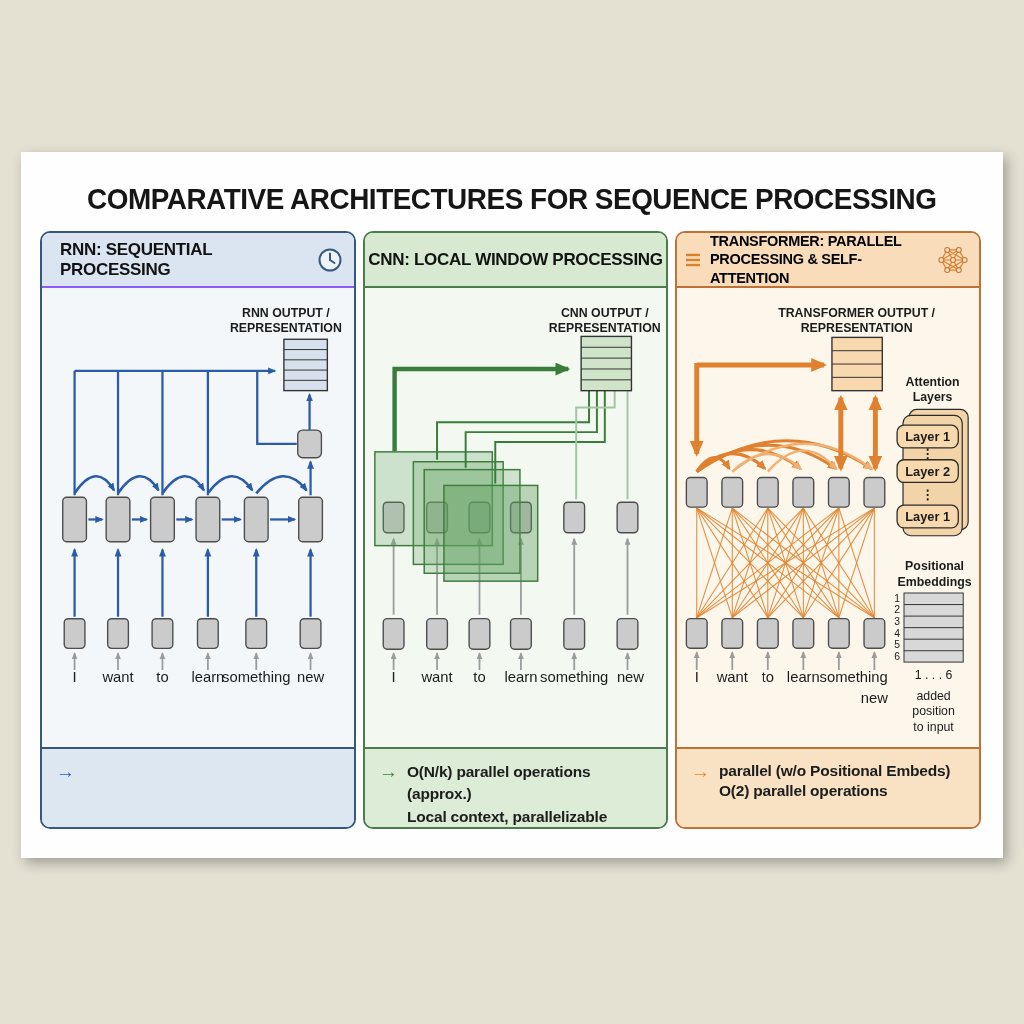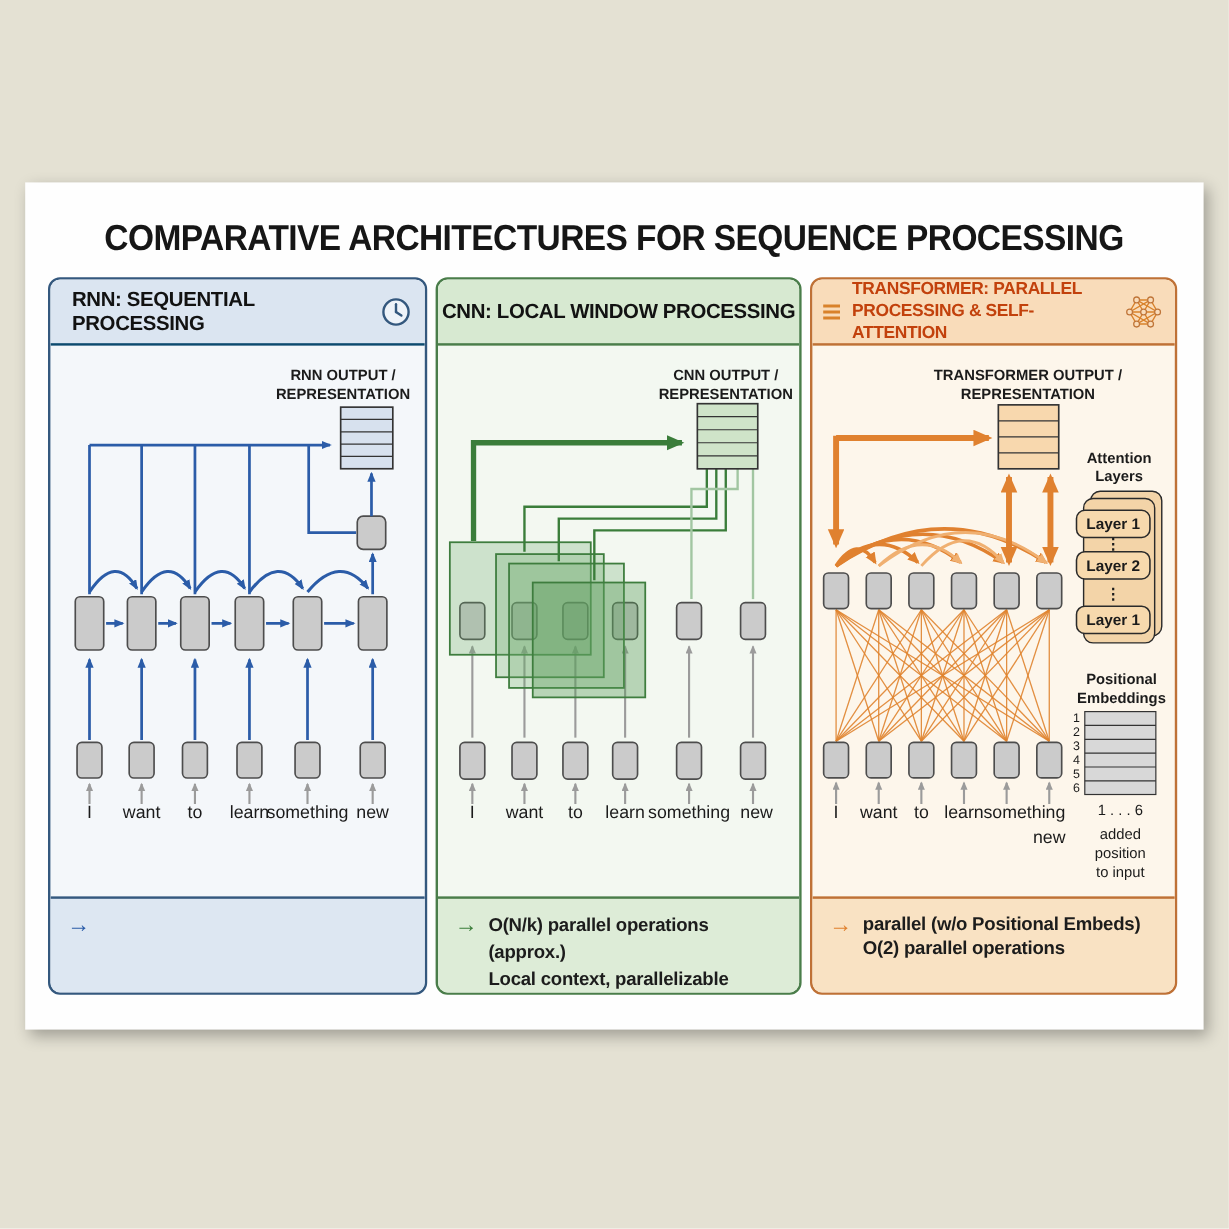--- a/index.html
+++ b/index.html
@@ -16,7 +16,7 @@
   .panel.cnn{left:342px;width:305px;border:2px solid #4a7d4a;background:#f3f8f1;}
   .panel.trf{left:654px;width:306px;border:2px solid #bf7136;background:#fdf6eb;}
   .phead{height:55px;display:flex;align-items:center;box-sizing:border-box;flex:0 0 auto;}
-  .rnn .phead{background:#dbe5f1;border-bottom:2px solid #0c4a6e;padding:0 12px 0 18px;}
+  .rnn .phead{background:#dbe5f1;border-bottom:2px solid #8b5cf6;padding:0 12px 0 18px;}
   .cnn .phead{background:#d7e9d1;border-bottom:2px solid #4a7d4a;justify-content:center;}
   .trf .phead{background:#f9dcba;border-bottom:2px solid #bf7136;padding:0 8px 0 8px;gap:7px;}
   .htxt{font-size:17px;font-weight:800;color:#121212;letter-spacing:-.3px;}

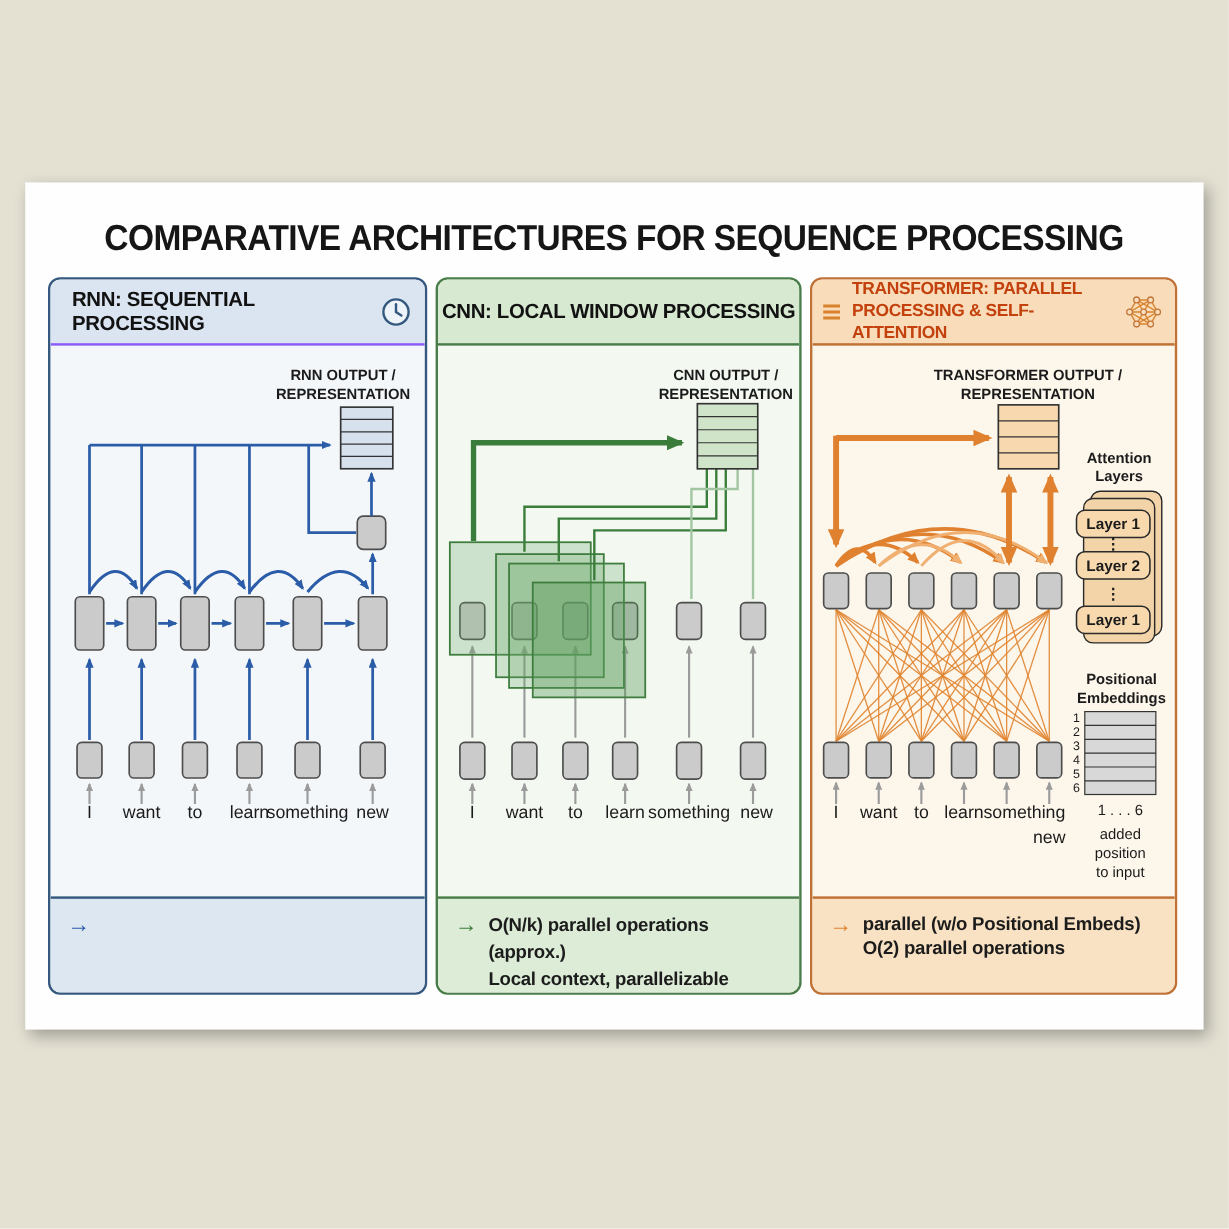--- a/index.html
+++ b/index.html
@@ -20,7 +20,7 @@
   .cnn .phead{background:#d7e9d1;border-bottom:2px solid #4a7d4a;justify-content:center;}
   .trf .phead{background:#f9dcba;border-bottom:2px solid #bf7136;padding:0 8px 0 8px;gap:7px;}
   .htxt{font-size:17px;font-weight:800;color:#121212;letter-spacing:-.3px;}
-  .htxt2{font-size:14.5px;font-weight:800;color:#c2410c;letter-spacing:-.3px;line-height:1.25;flex:1;}
+  .htxt2{font-size:14.5px;font-weight:800;color:#000000;letter-spacing:-.3px;line-height:1.25;flex:1;}
   .clock{margin-left:auto;}
   .pfoot{flex:1;display:flex;align-items:flex-start;gap:9px;padding:12px 10px 0 14px;box-sizing:border-box;}
   .rnn .pfoot{background:#dde7f2;border-top:2px solid #34587e;}

